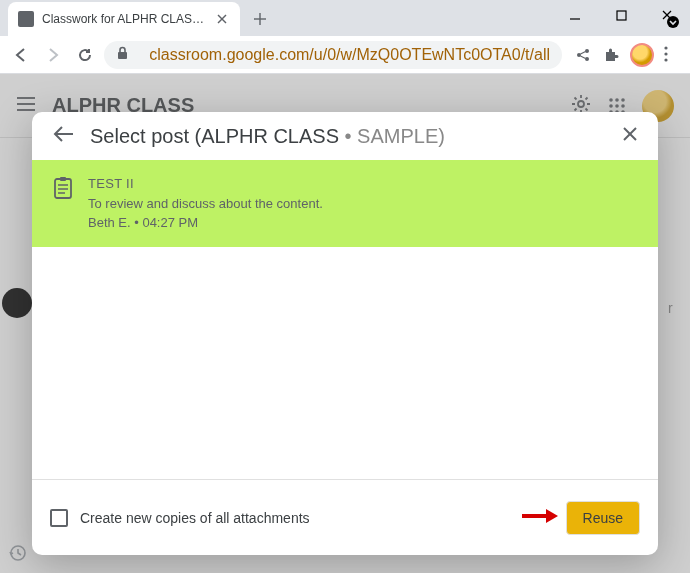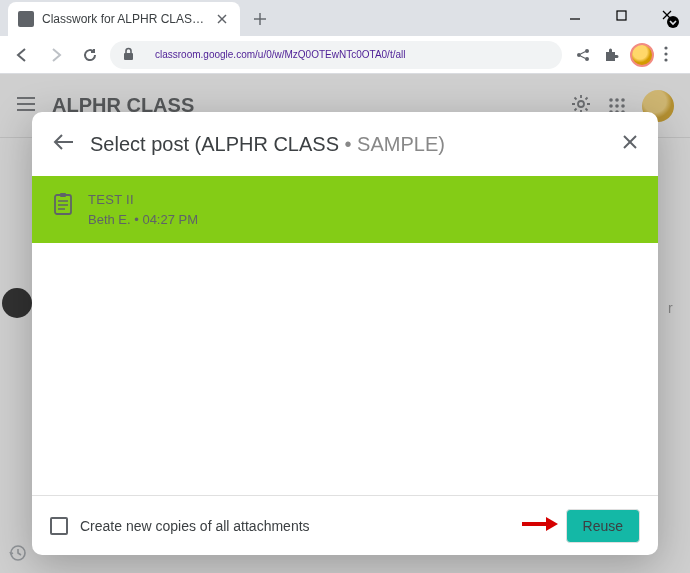--- a/index.html
+++ b/index.html
@@ -20,7 +20,7 @@
     .chrome-toolbar { height: 38px; background: #fff; border-bottom: 1px solid #dadce0; display: flex; align-items: center; padding: 0 8px; gap: 6px; }
     .nav-btn { width: 28px; height: 28px; display: flex; align-items: center; justify-content: center; color: #5f6368; border-radius: 50%; }
     .nav-btn.disabled { color: #bdc1c6; }
-    .omnibox { flex: 1; height: 28px; background: #f1f3f4; border-radius: 14px; display: flex; align-items: center; padding: 0 12px; gap: 20px; font-size: 10px; color: #4c1d95; }
+    .omnibox { flex: 1; height: 28px; background: #f1f3f4; border-radius: 14px; display: flex; align-items: center; padding: 0 12px; gap: 20px; font-size: 16px; color: #a16207; }
     .omnibox .lock { color: #5f6368; }
     .toolbar-right { display: flex; align-items: center; gap: 10px; padding-left: 6px; }
     .ext-icon { width: 18px; height: 18px; color:#5f6368; }

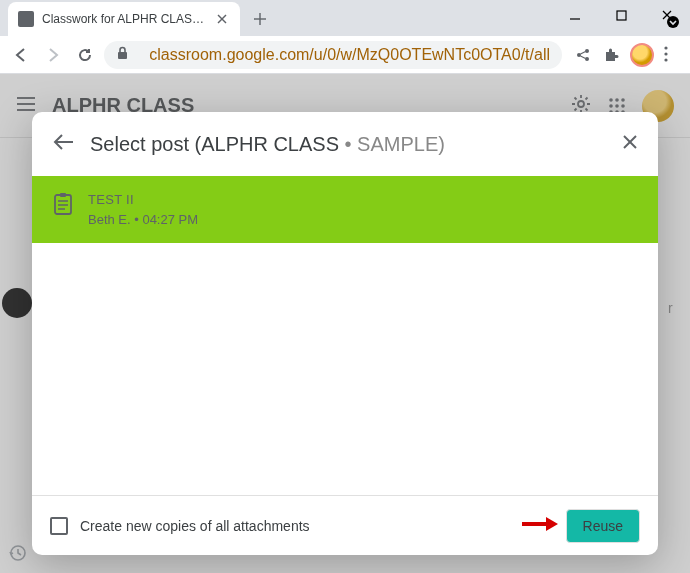--- a/index.html
+++ b/index.html
@@ -40,7 +40,7 @@
     
     
     .dialog { position: absolute; top: 112px; left: 32px; right: 32px; bottom: 18px; background: #fff; border-radius: 10px; box-shadow: 0 10px 40px rgba(0,0,0,0.25); display: flex; flex-direction: column; overflow: hidden; }
-    .dialog-header { height: 64px; display: flex; align-items: center; padding: 0 20px; gap: 16px; }
+    .dialog-header { height: 48px; display: flex; align-items: center; padding: 0 20px; gap: 16px; }
     .back-btn { color: #5f6368; }
     .dialog-title { font-size: 20px; color: #3c4043; font-weight: 500; }
     .dialog-title .sample { color: #888; font-weight: 400; }

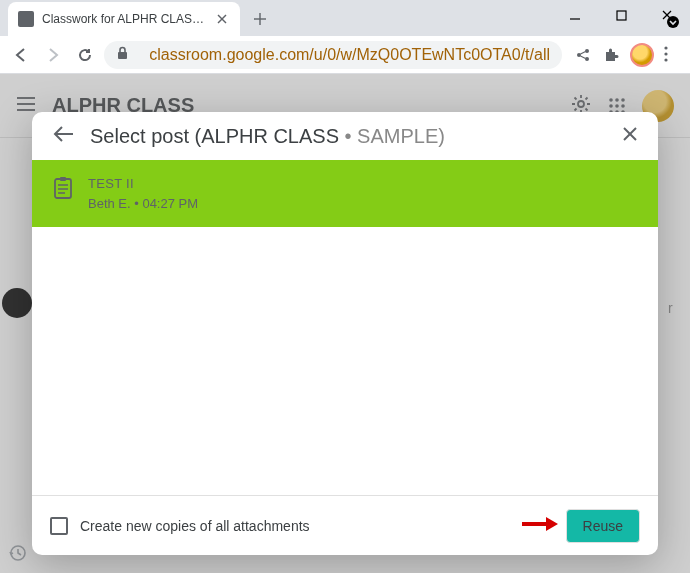--- a/index.html
+++ b/index.html
@@ -46,7 +46,7 @@
     .dialog-title .sample { color: #888; font-weight: 400; }
     .dialog-close { margin-left: auto; color: #5f6368; }
     
-    .post-item { background: #84cc16; padding: 14px 20px; display: flex; gap: 14px; align-items: flex-start; }
+    .post-item { background: #bef264; padding: 14px 20px; display: flex; gap: 14px; align-items: flex-start; }
     .post-icon { color: #5f6368; margin-top: 2px; }
     .post-info { color: #5f6368; font-size: 13px; line-height: 1.5; }
     .post-title { font-weight: 500; letter-spacing: .3px; }

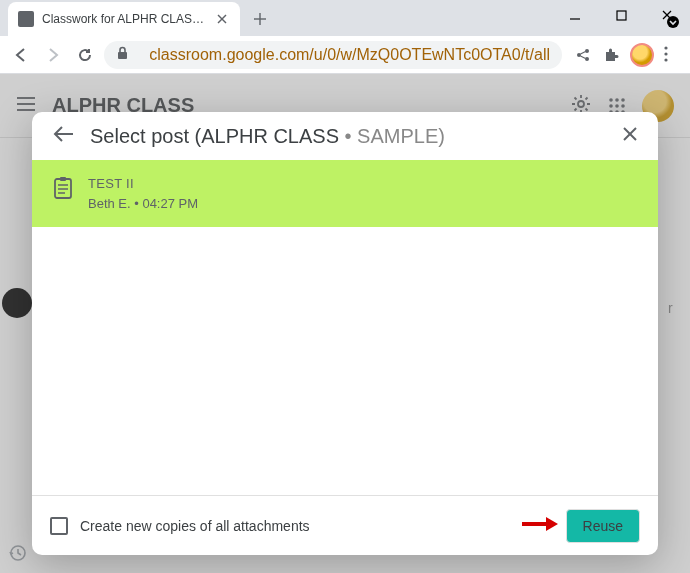--- a/index.html
+++ b/index.html
@@ -221,6 +221,7 @@
         </svg></span>
     <div class="post-info">
       <div class="post-title">TEST II</div>
+      <div>To review and discuss about the content.</div>
       <div>Beth E. • 04:27 PM</div>
     </div>
   </div>

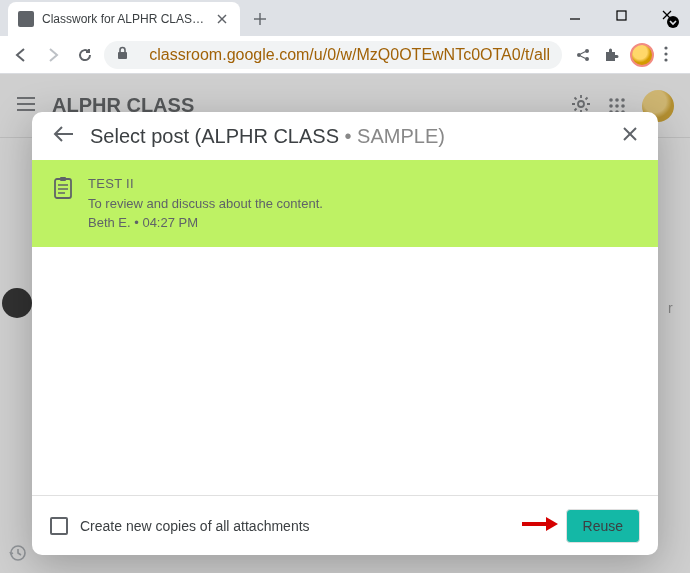--- a/index.html
+++ b/index.html
@@ -53,7 +53,7 @@
     
     .dialog-body { flex: 1; }
     
-    .dialog-footer { height: 60px; border-top: 1px solid #e0e0e0; display: flex; align-items: center; padding: 0 18px; }
+    .dialog-footer { height: 76px; border-top: 1px solid #e0e0e0; display: flex; align-items: center; padding: 0 18px; }
     .checkbox-wrap { display: flex; align-items: center; gap: 12px; font-size: 14px; color: #3c4043; }
     .checkbox { width: 18px; height: 18px; border: 2px solid #5f6368; border-radius: 2px; }
     .footer-right { margin-left: auto; display: flex; align-items: center; gap: 6px; }

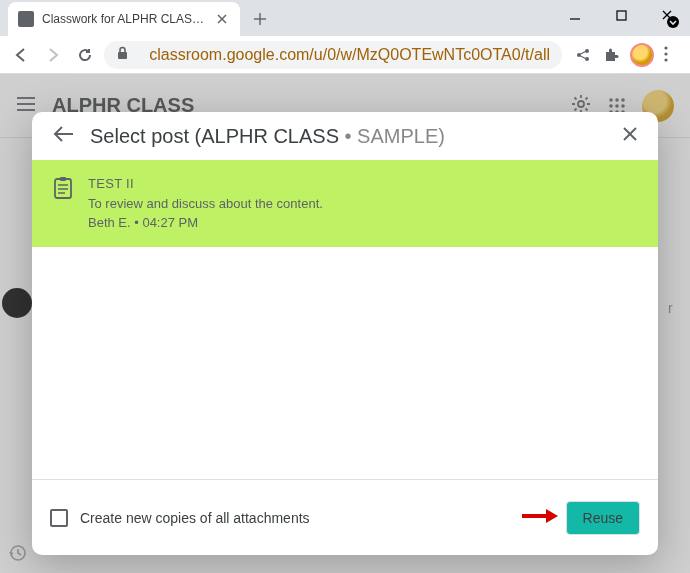--- a/index.html
+++ b/index.html
@@ -58,7 +58,7 @@
     .checkbox { width: 18px; height: 18px; border: 2px solid #5f6368; border-radius: 2px; }
     .footer-right { margin-left: auto; display: flex; align-items: center; gap: 6px; }
     .arrow-annot { color: #d50000; }
-    .reuse-btn { padding: 8px 16px; border: 1px solid #dfdfdf; border-radius: 4px; font-size: 14px; color: #3c4043; background: #14b8a6; font-weight: 500; }
+    .reuse-btn { padding: 8px 16px; border: 1px solid #dfdfdf; border-radius: 4px; font-size: 14px; color: #3c4043; background: #eab308; font-weight: 500; }
     
     .history-icon { position: absolute; bottom: 6px; left: 8px; color: #9aa0a6; }
     

